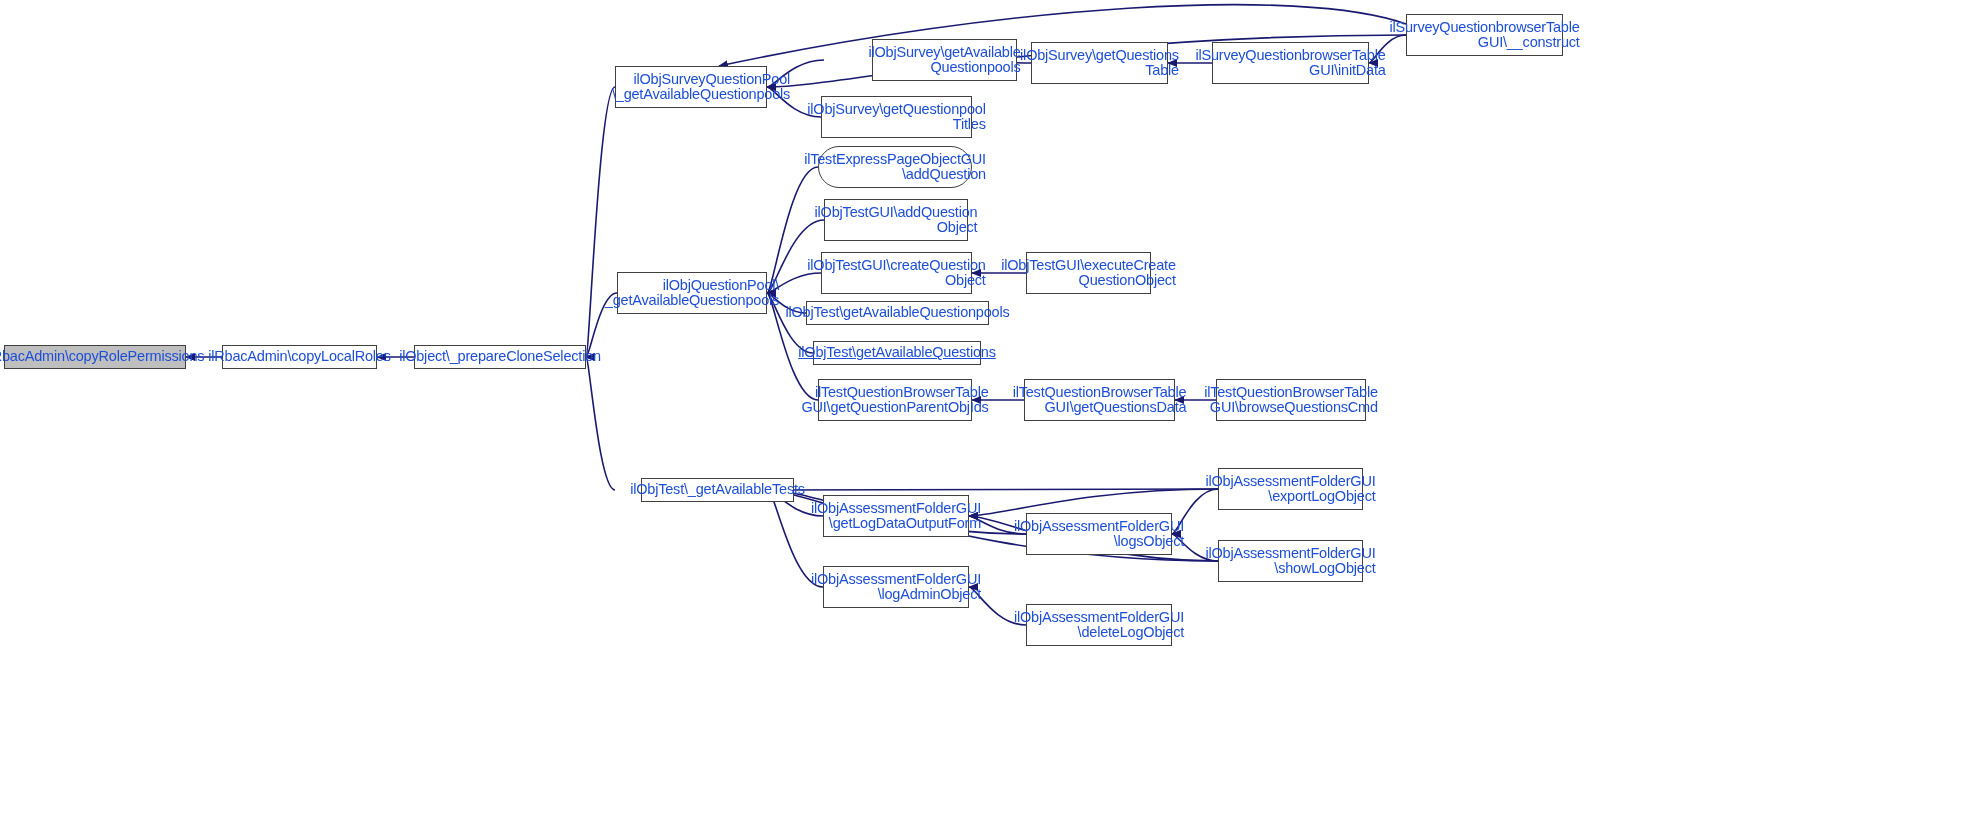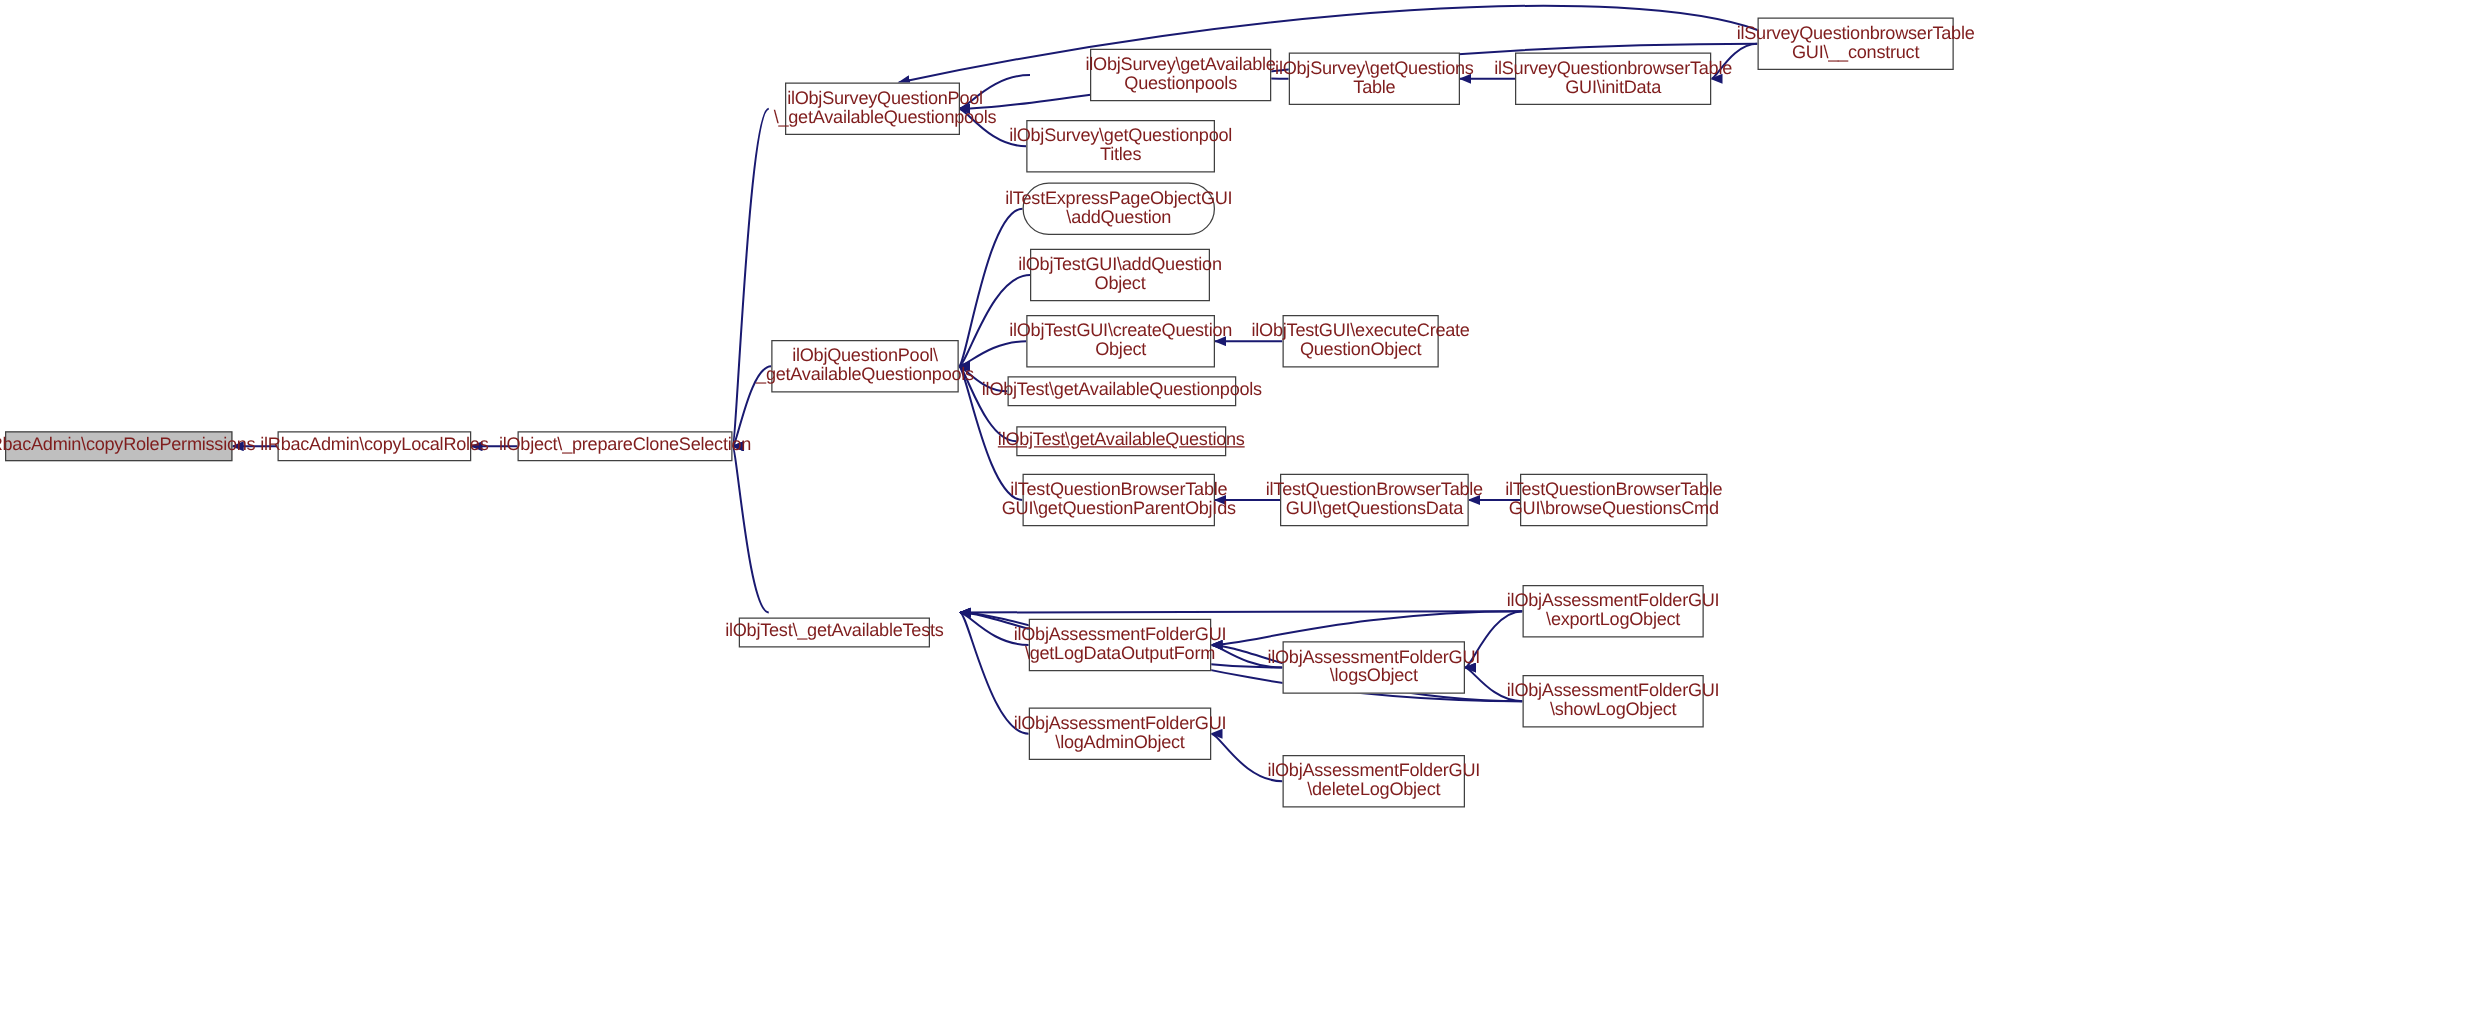--- a/index.html
+++ b/index.html
@@ -10,7 +10,7 @@
   .node{position:absolute;box-sizing:border-box;
         background:#ffffff;border:1px solid #404040;
         display:flex;align-items:center;justify-content:center;
-        text-align:center;color:#7f1d1d;
+        text-align:right;color:#1d4ed8;
         font-size:14.5px;line-height:15.5px;letter-spacing:-0.2px;
         white-space:pre;}
   .node.hl{background:#bfbfbf;border-color:#404040;}

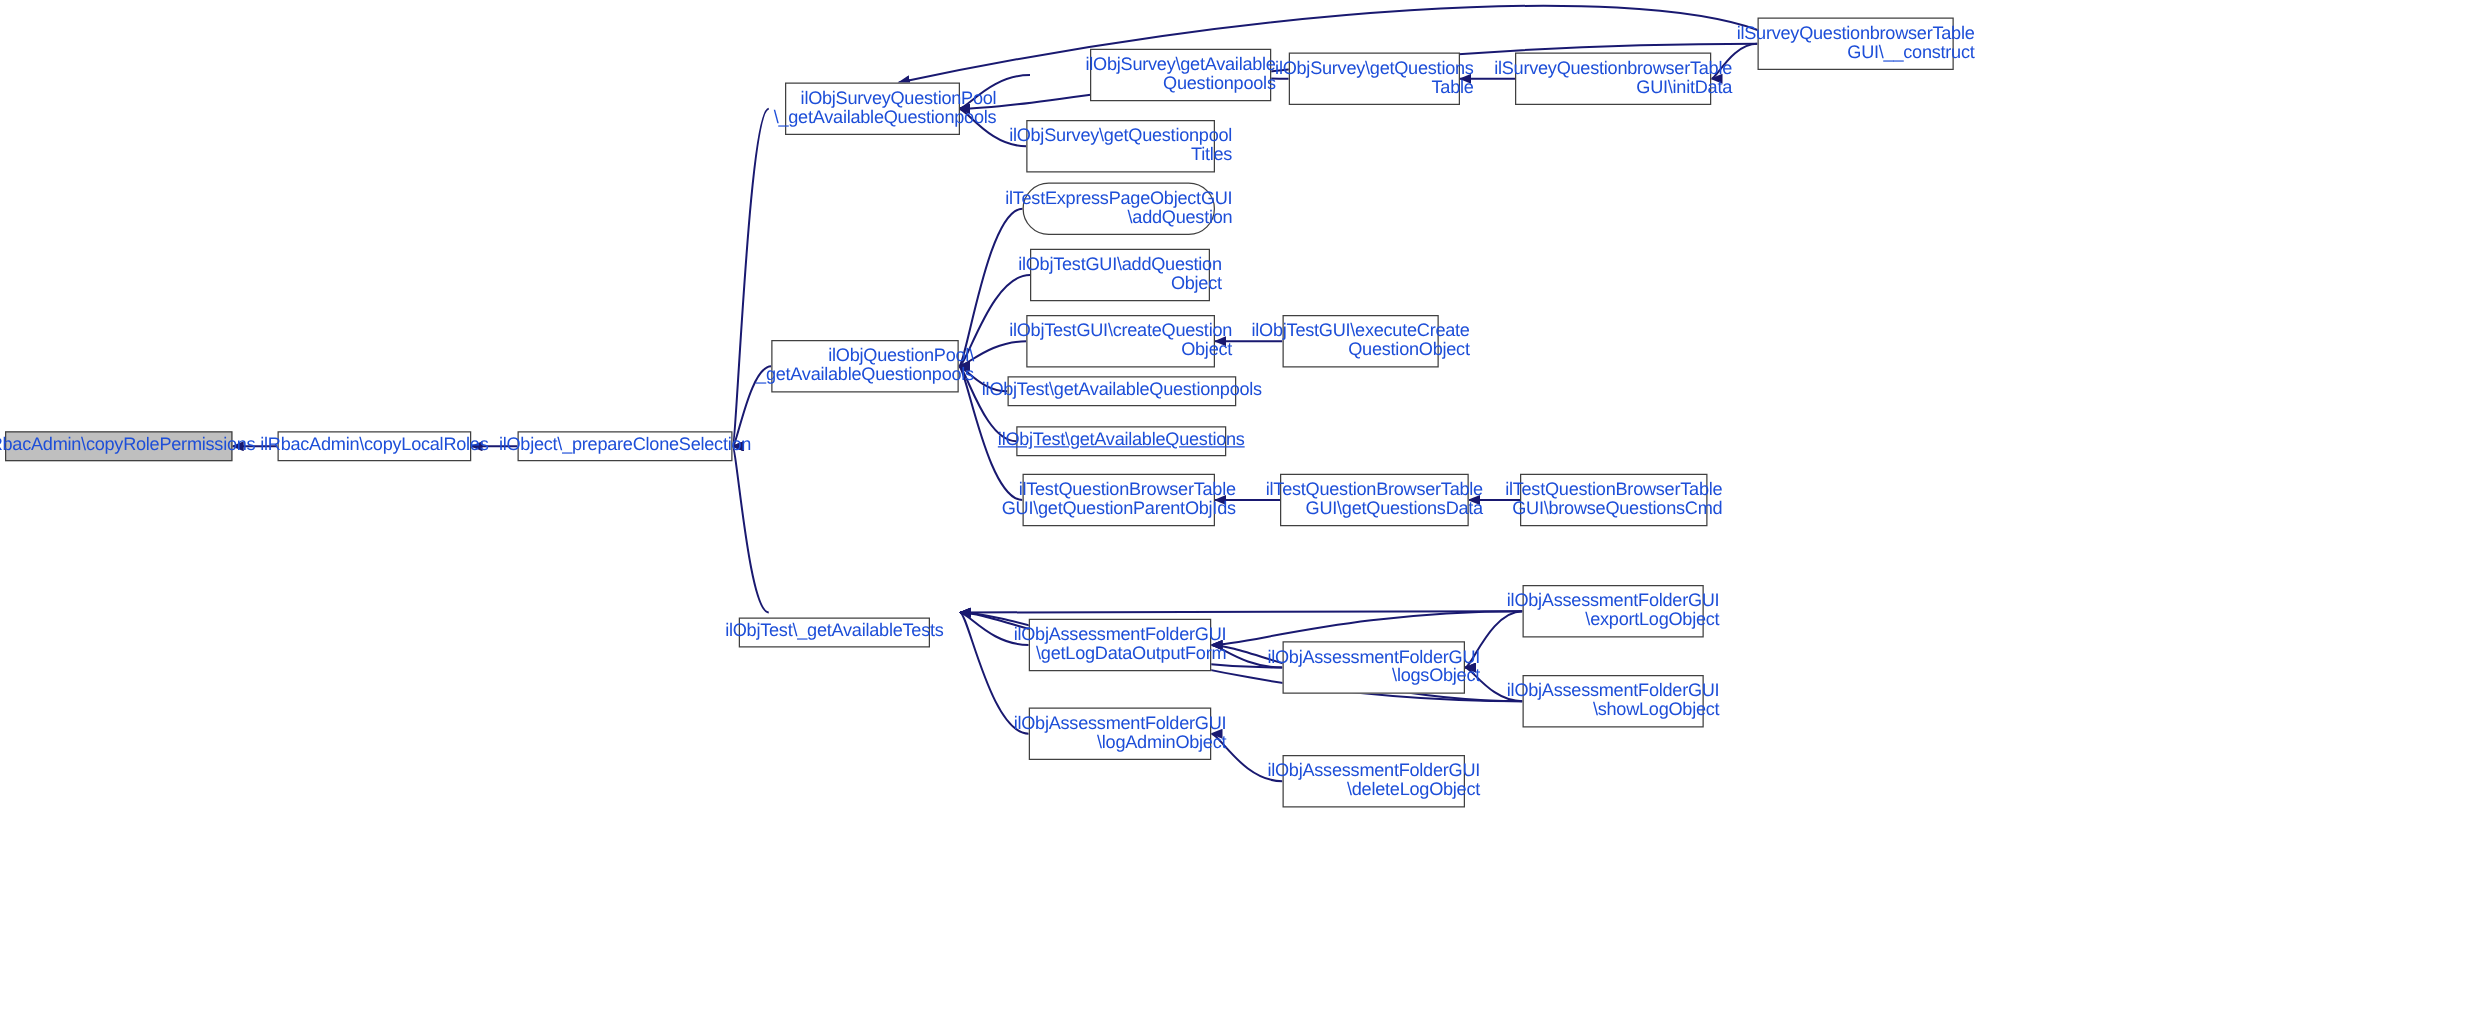--- a/index.html
+++ b/index.html
@@ -62,7 +62,7 @@
       <div class="node hl" style="left: 4px; top: 345px; width: 182px; height: 24px;">ilRbacAdmin\copyRolePermissions</div>
       <div class="node" style="left: 222px; top: 345px; width: 155px; height: 24px;">ilRbacAdmin\copyLocalRoles</div>
       <div class="node" style="left: 414px; top: 345px; width: 172px; height: 24px;">ilObject\_prepareCloneSelection</div>
-      <div class="node" style="left: 628px; top: 66px; width: 140px; height: 42px; padding-left: 20px;">ilObjSurveyQuestionPool
+      <div class="node" style="left: 615px; top: 66px; width: 152px; height: 42px; padding-left: 20px;">ilObjSurveyQuestionPool
 \_getAvailableQuestionpools</div>
       <div class="node" style="left: 872px; top: 39px; width: 145px; height: 42px;">ilObjSurvey\getAvailable
 Questionpools</div>

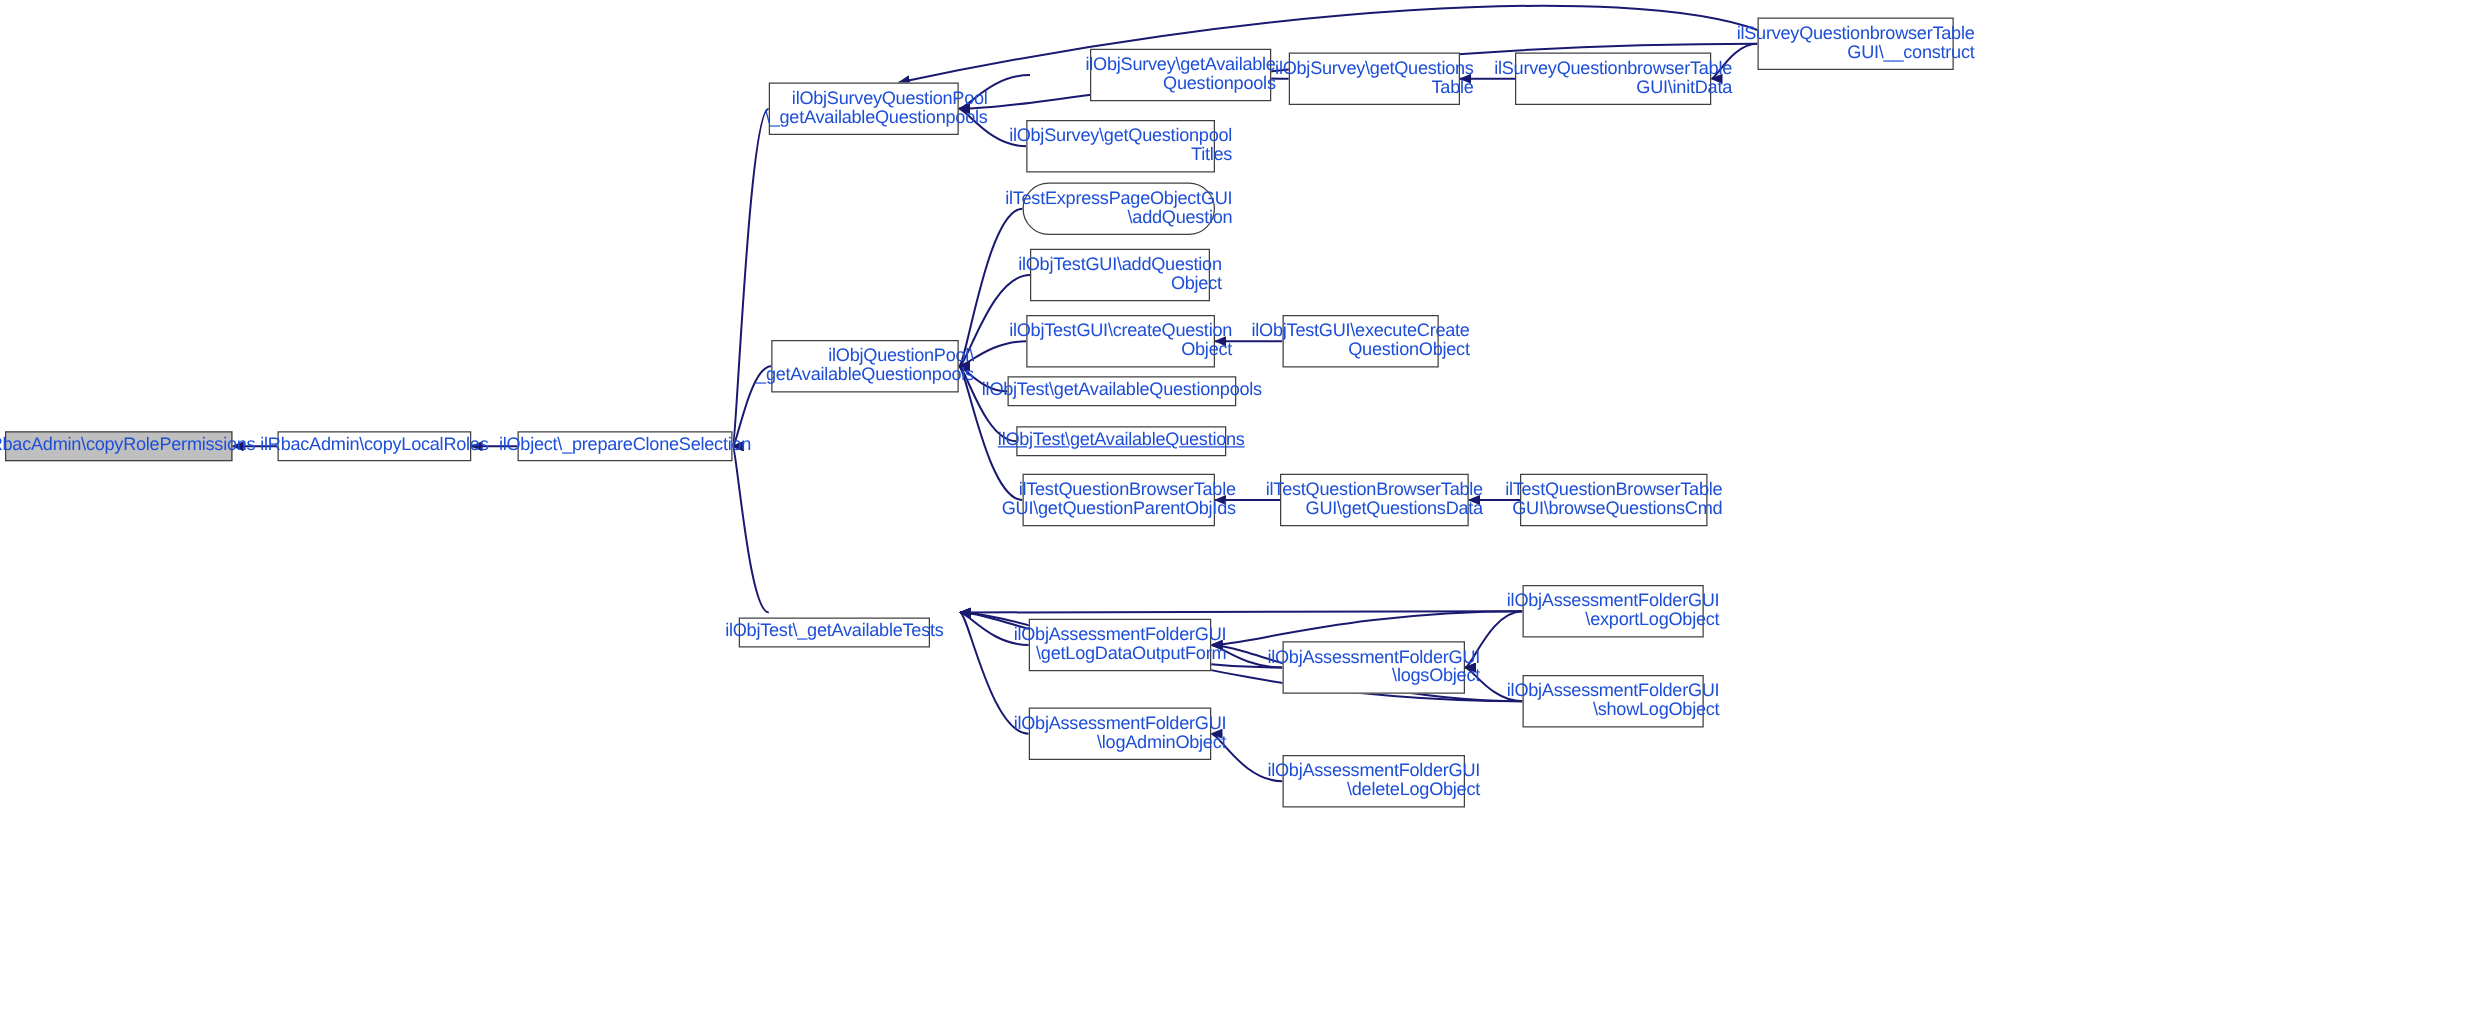--- a/index.html
+++ b/index.html
@@ -92,7 +92,7 @@
 GUI\getQuestionsData</div>
       <div class="node" style="left: 1216px; top: 379px; width: 150px; height: 42px;">ilTestQuestionBrowserTable
 GUI\browseQuestionsCmd</div>
-      <div class="node" style="left: 591px; top: 478px; width: 153px; height: 24px; margin-top: 16px;">ilObjTest\_getAvailableTests</div>
+      <div class="node" style="left: 641px; top: 478px; width: 153px; height: 24px;">ilObjTest\_getAvailableTests</div>
       <div class="node" style="left: 823px; top: 495px; width: 146px; height: 42px;">ilObjAssessmentFolderGUI
 \getLogDataOutputForm</div>
       <div class="node" style="left: 1218px; top: 468px; width: 145px; height: 42px;">ilObjAssessmentFolderGUI

